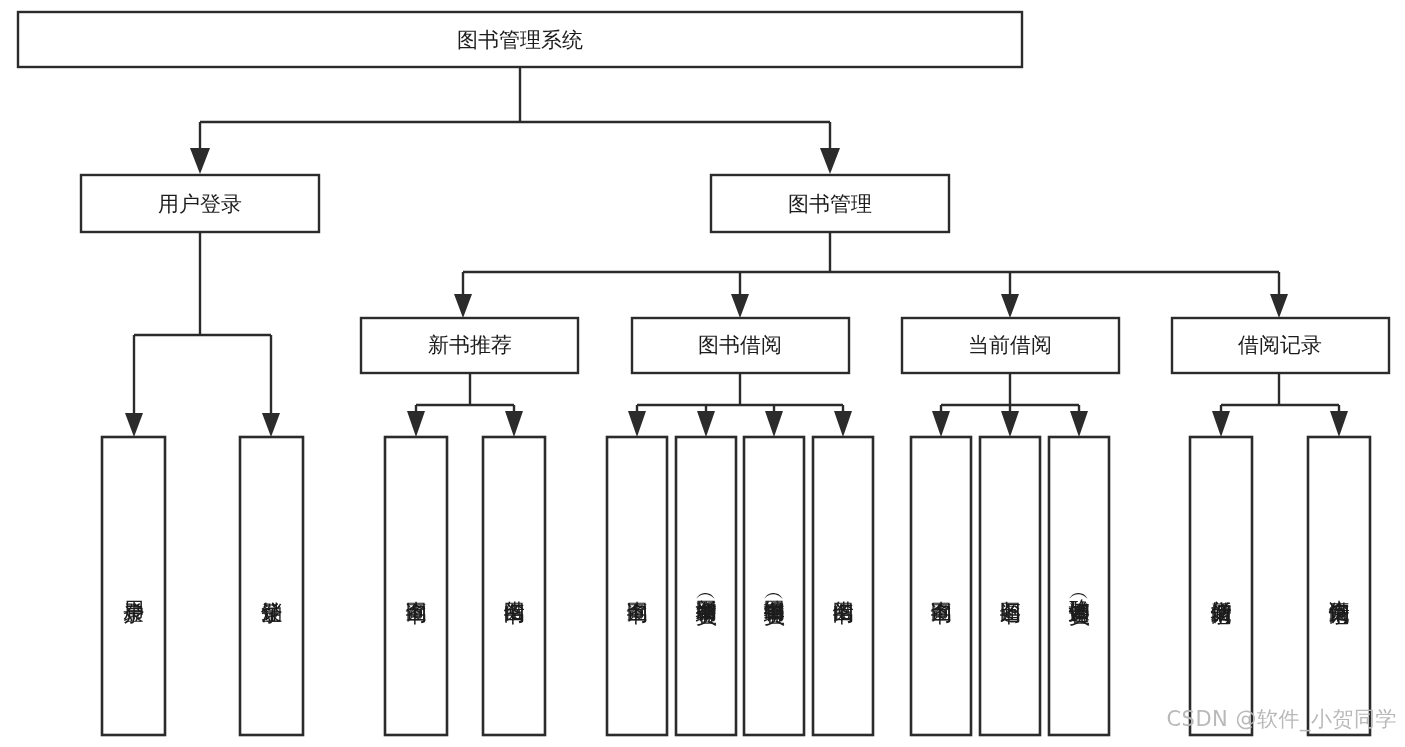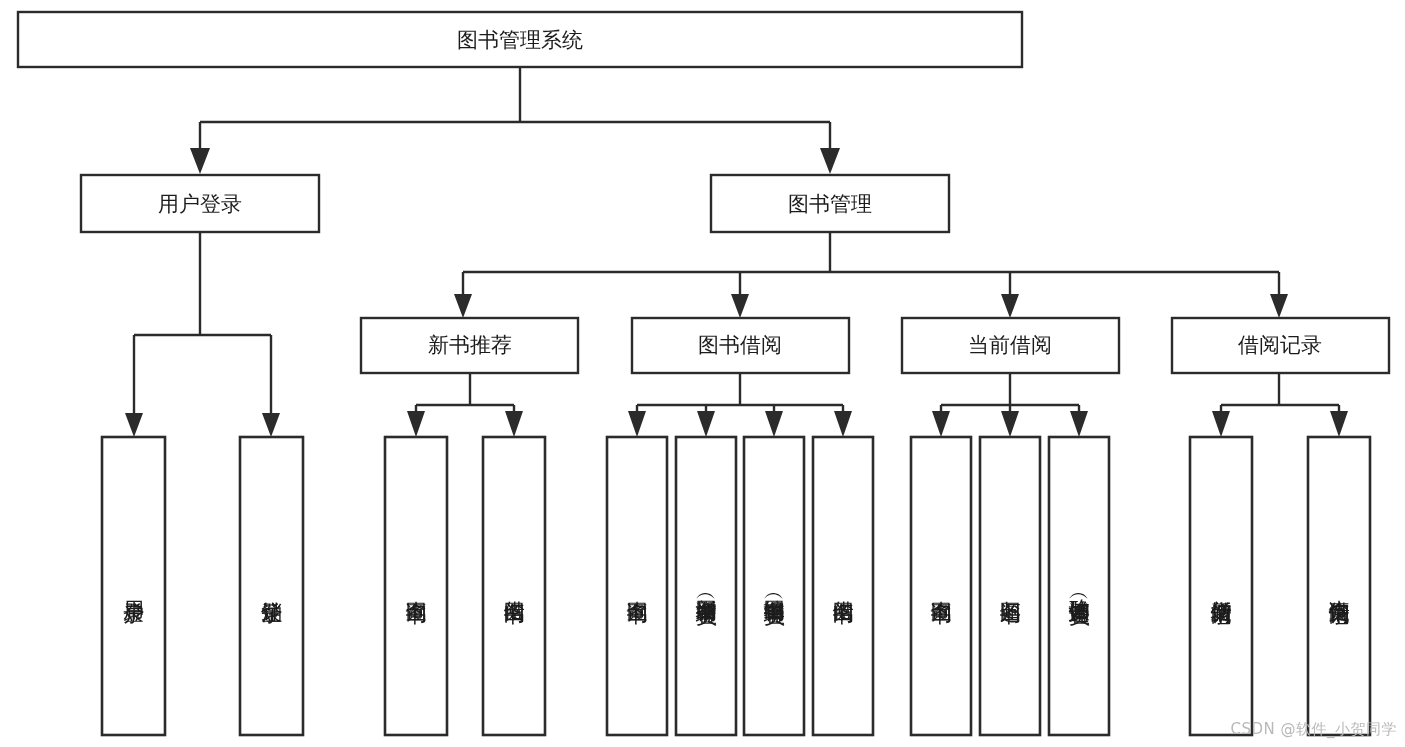--- a/index.html
+++ b/index.html
@@ -75,9 +75,9 @@
   .watermark {
     position: absolute;
     right: 8px;
-    bottom: 8px;
+    bottom: 14px;
     font-family: "DejaVu Sans", "Liberation Sans", sans-serif;
-    font-size: 15px;
+    font-size: 21px;
     color: #b9b9b9;
     letter-spacing: 0.5px;
     user-select: none;

